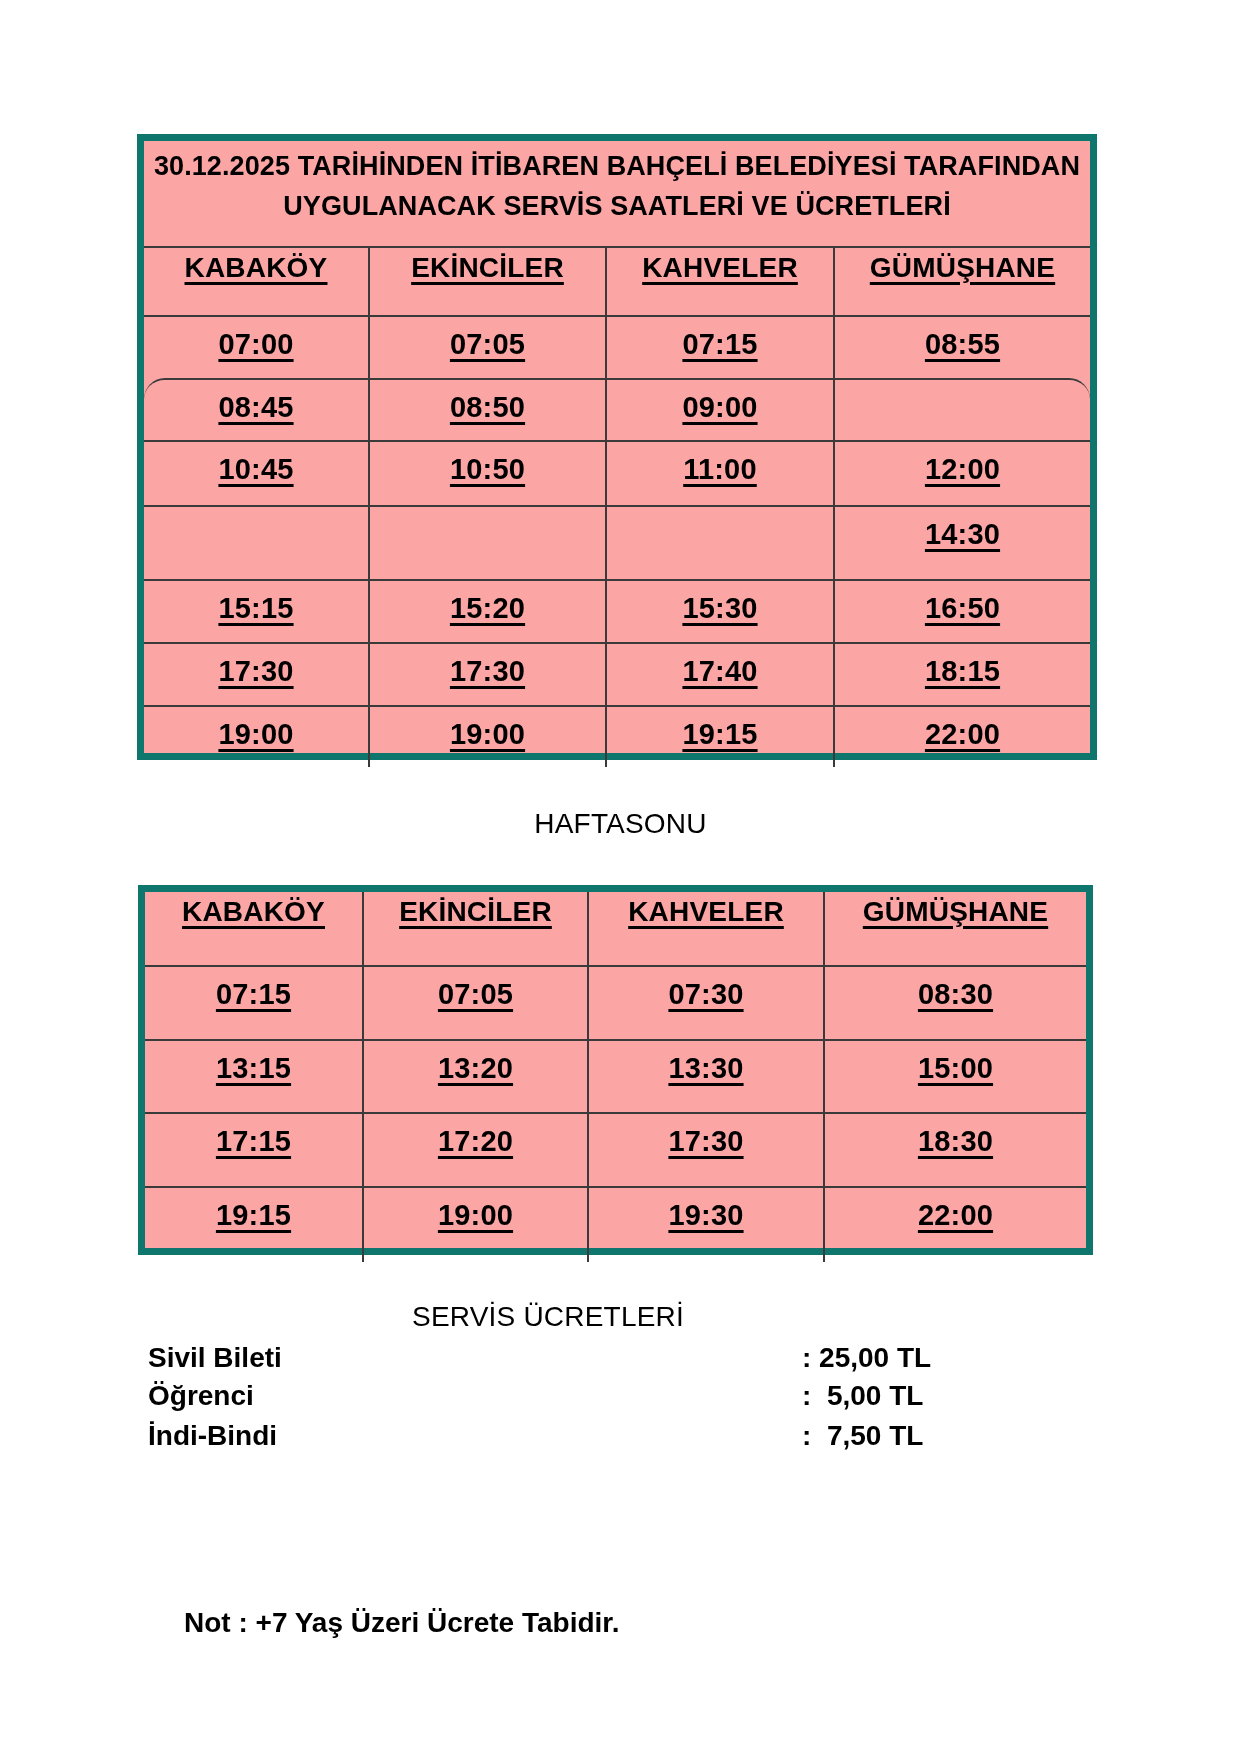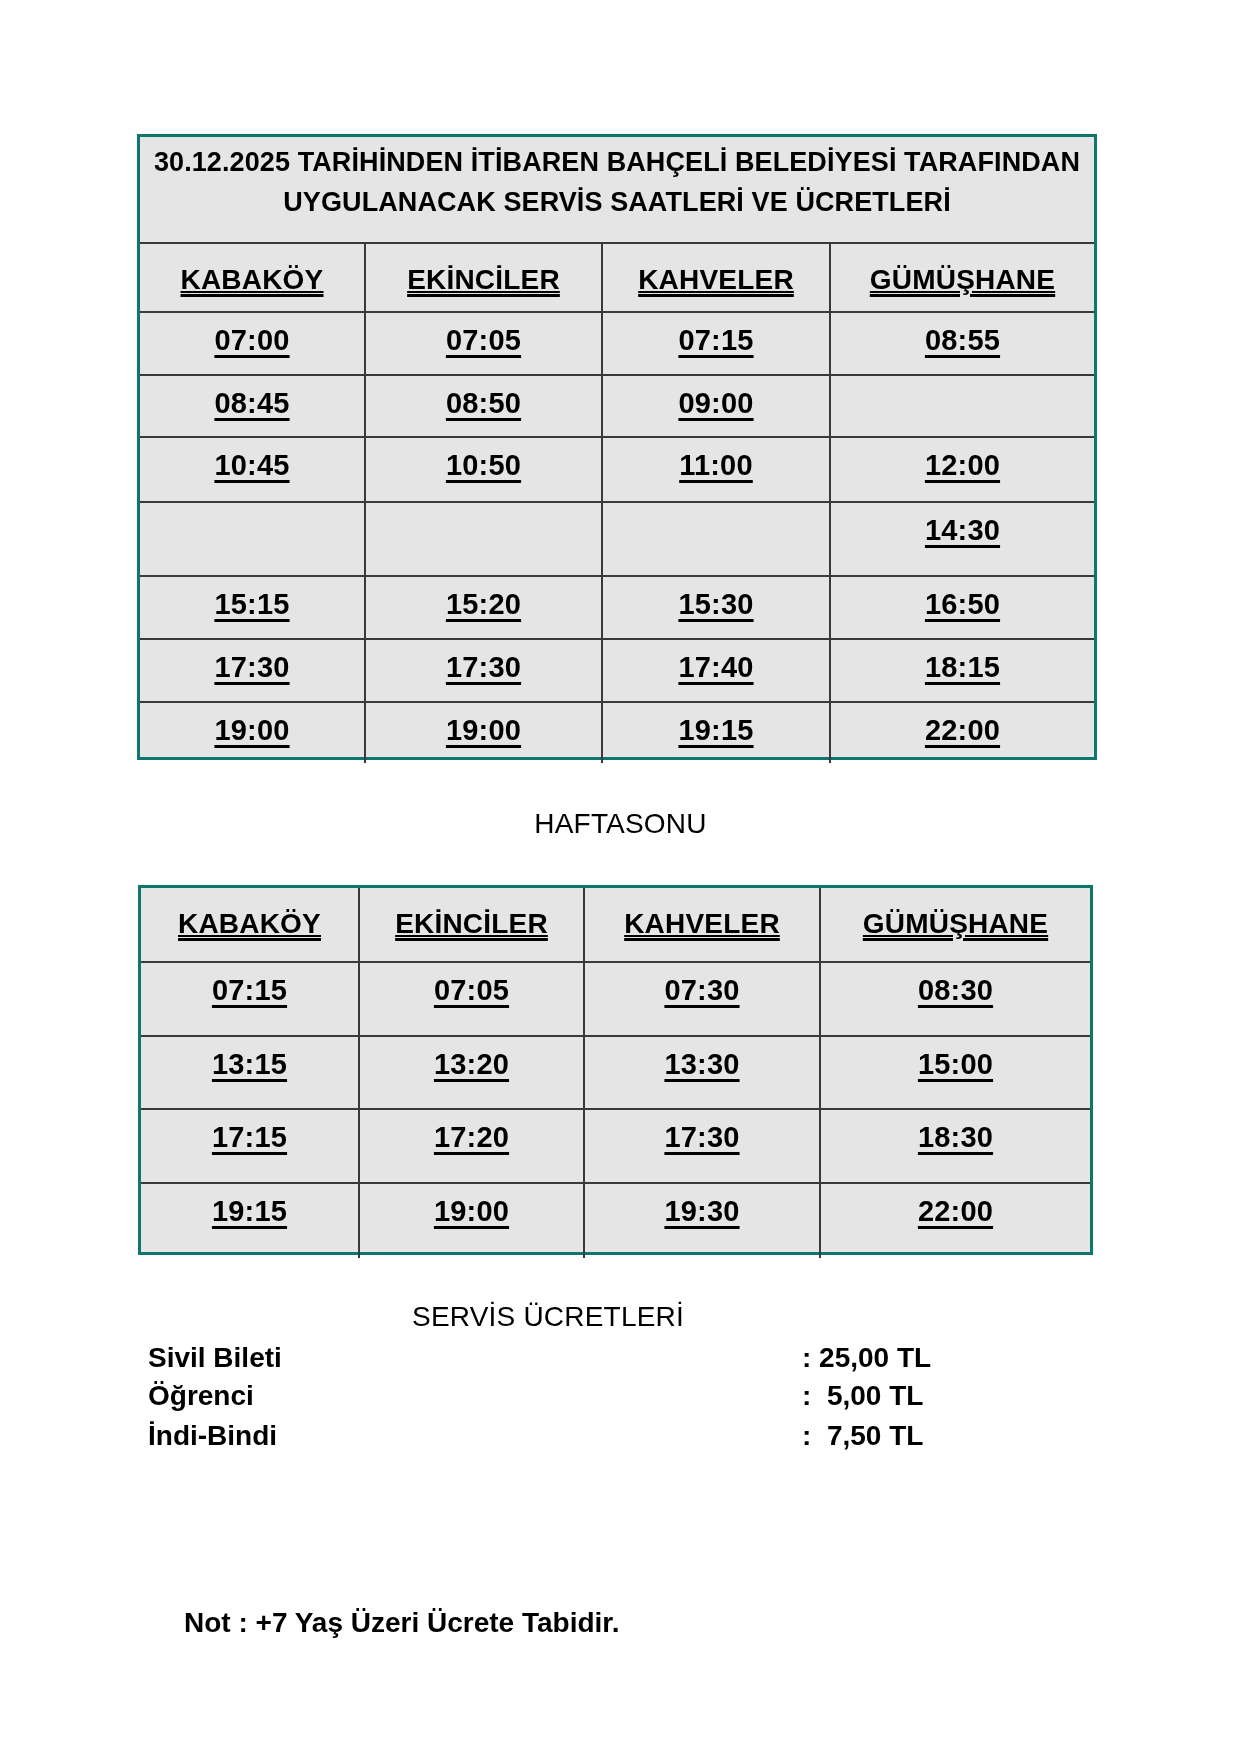--- a/index.html
+++ b/index.html
@@ -20,8 +20,8 @@
   .sched-table {
     position: absolute;
     box-sizing: border-box;
-    border: 3px solid #0f766e;
-    background: #e5e5e5;
+    border: 7px solid #0f766e;
+    background: #fca5a5;
   }
   .t-row {
     display: grid;

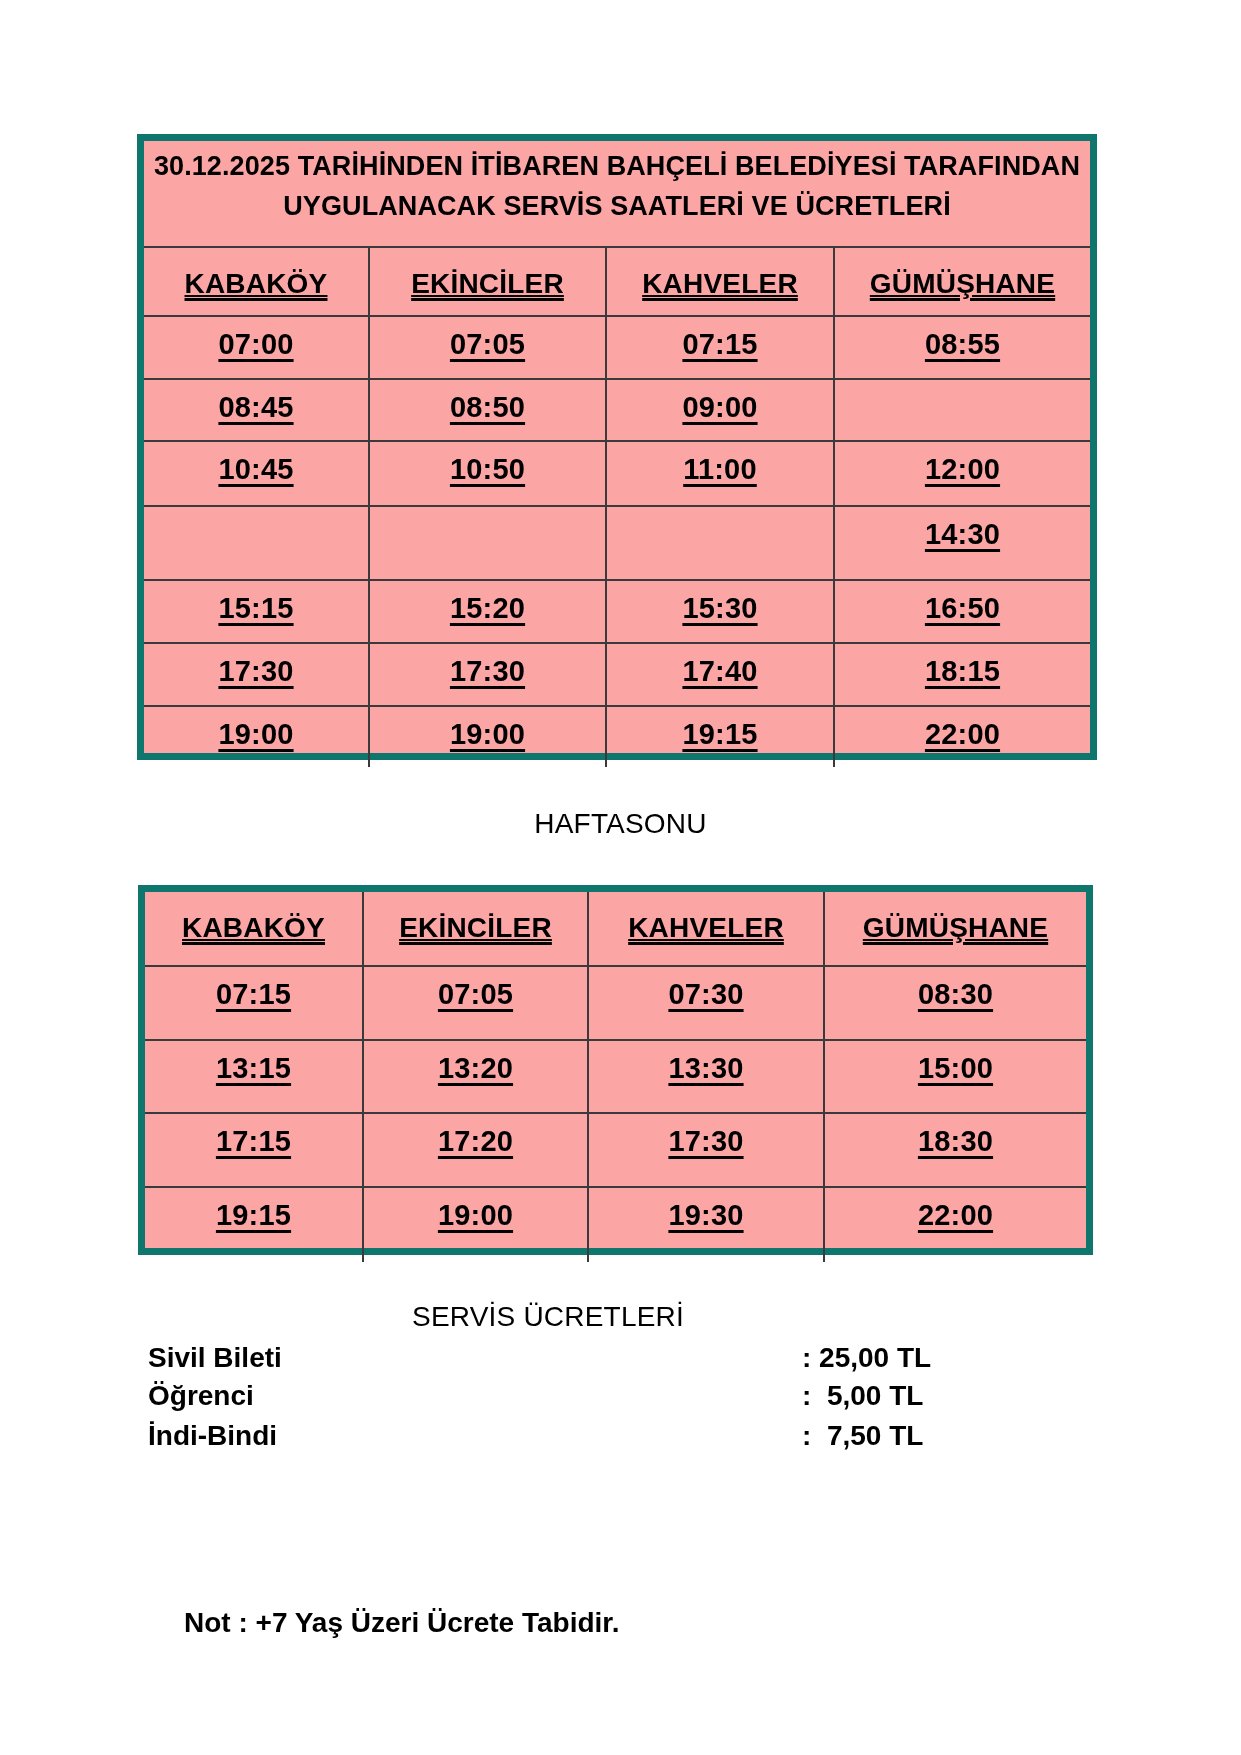--- a/index.html
+++ b/index.html
@@ -57,9 +57,8 @@
     letter-spacing: 0.1px;
   }
   .hdr-cell {
-    padding-top: 20px;
-    font-size: 28px;
-    text-decoration: underline;
+    padding-top: 4px;
+    font-size: 28px;
   }
   
   .center-heading {

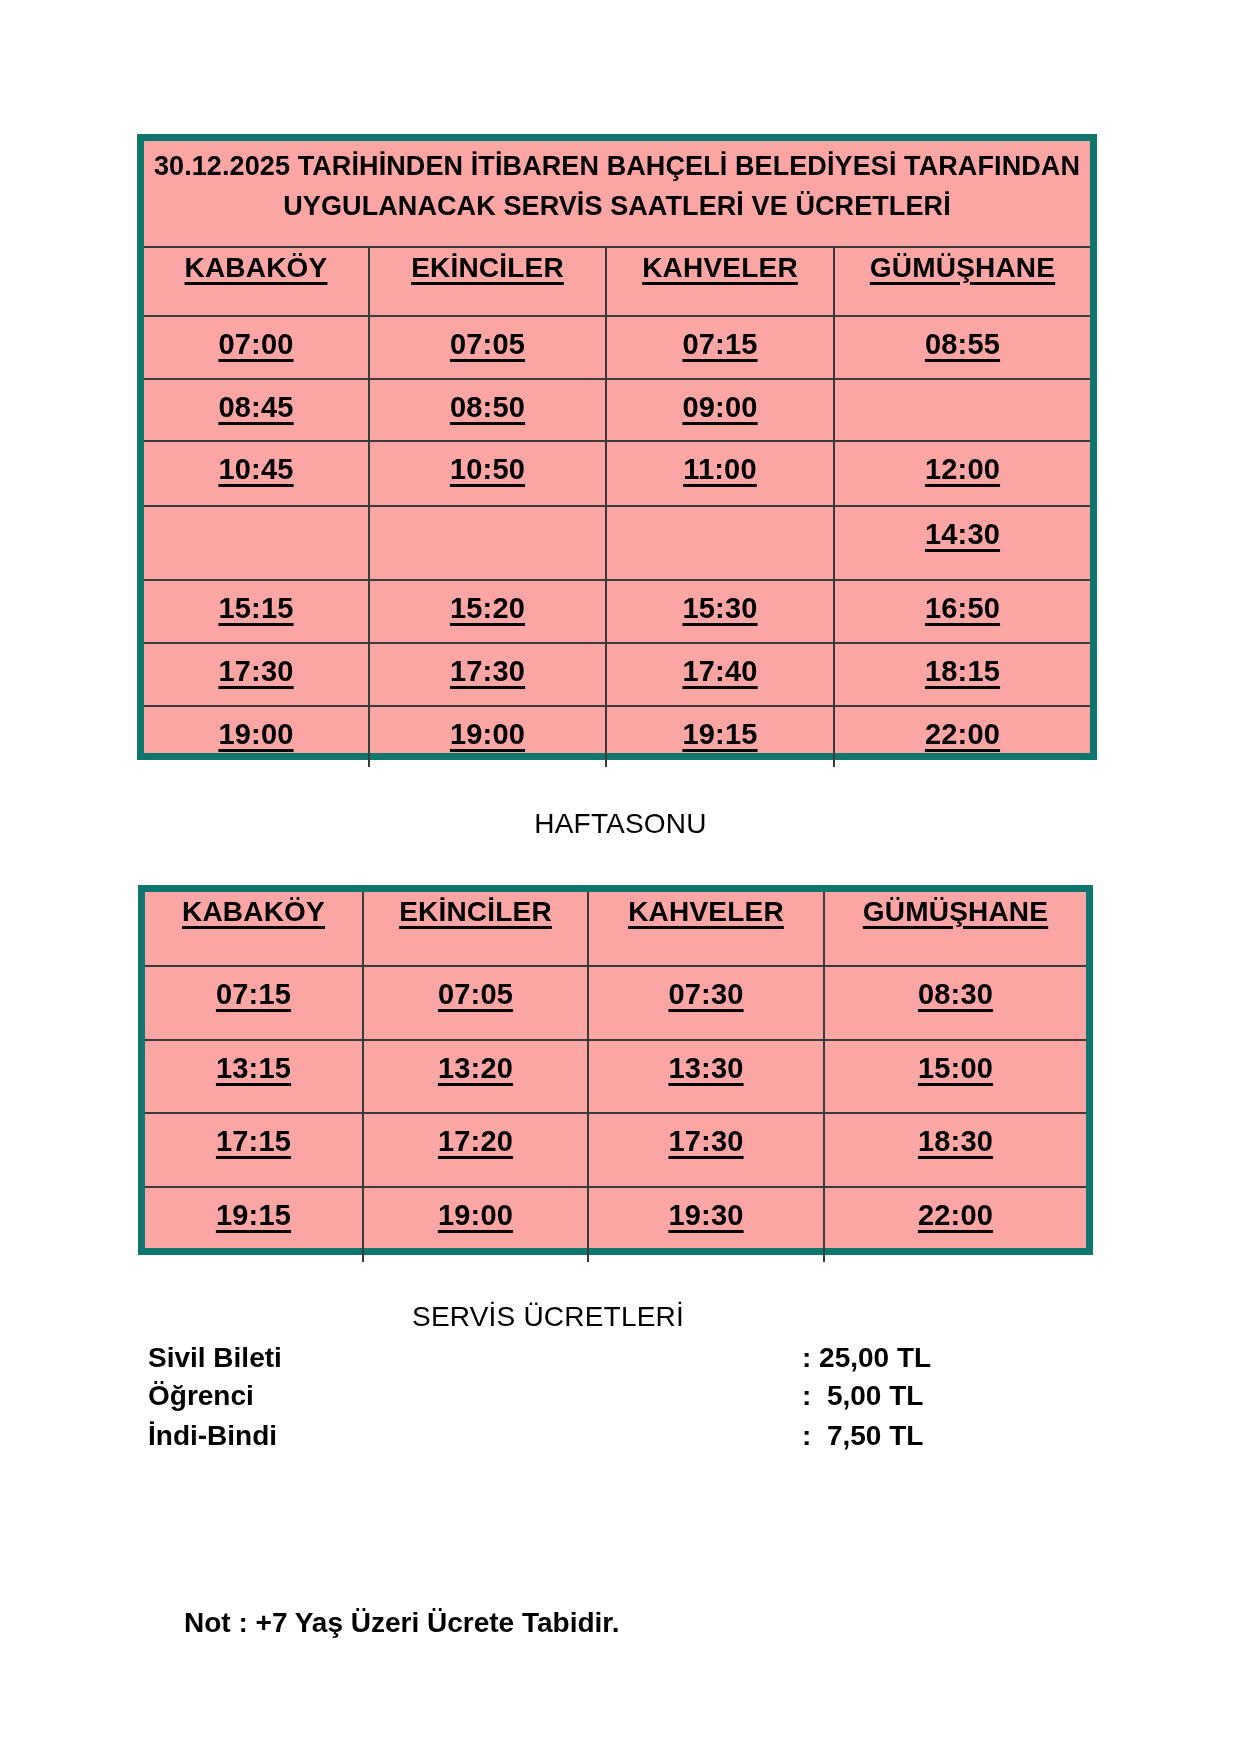--- a/index.html
+++ b/index.html
@@ -133,7 +133,7 @@
           <span class="u">08:55</span>
         </div>
     </div>
-    <div class="t-row cols-w1" style="height:62px;">
+    <div class="t-row cols-w1" style="height:62px;border-radius:21px;">
       <div class="t-cell">
           <span class="u">08:45</span>
         </div>

